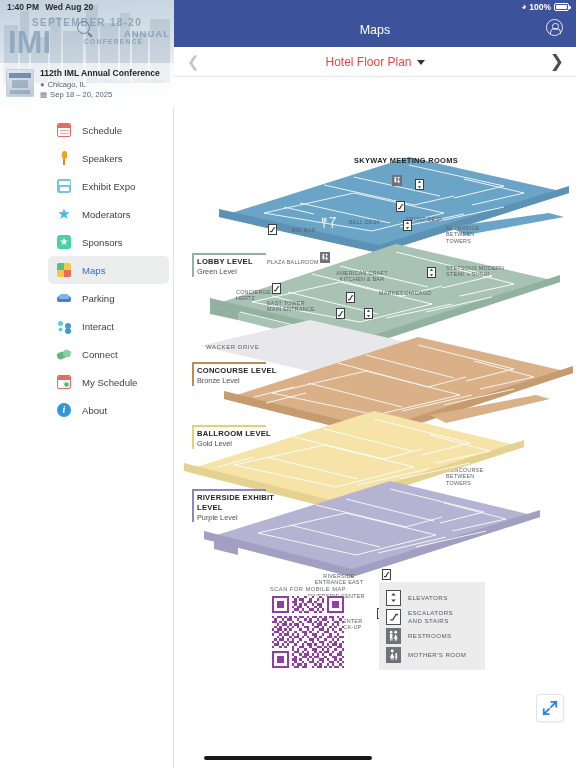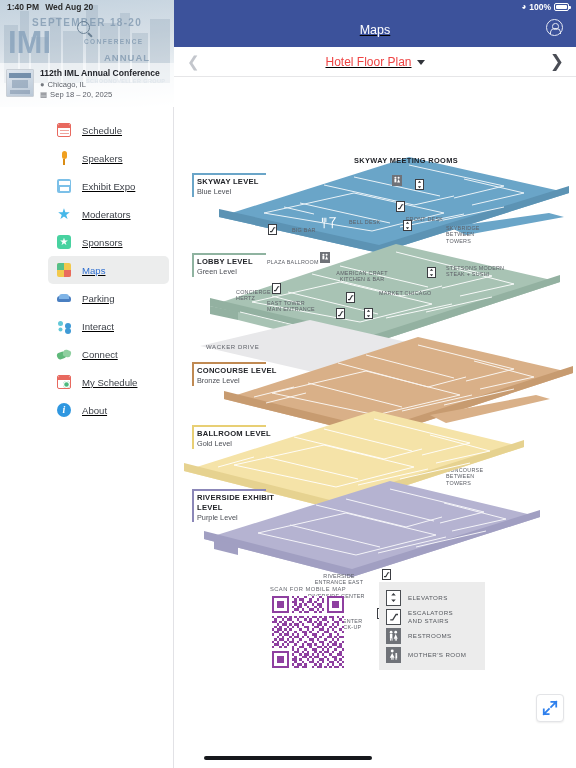--- a/index.html
+++ b/index.html
@@ -36,7 +36,7 @@
   .batt i { position: absolute; inset: 1px; background: #ffffff; border-radius: 1px; display: block; }
 
   
-  .body-split { display: flex; width: 576px; height: 768px; text-decoration: underline; }
+  .body-split { display: flex; width: 576px; height: 768px; }
 
   
   .sidebar {

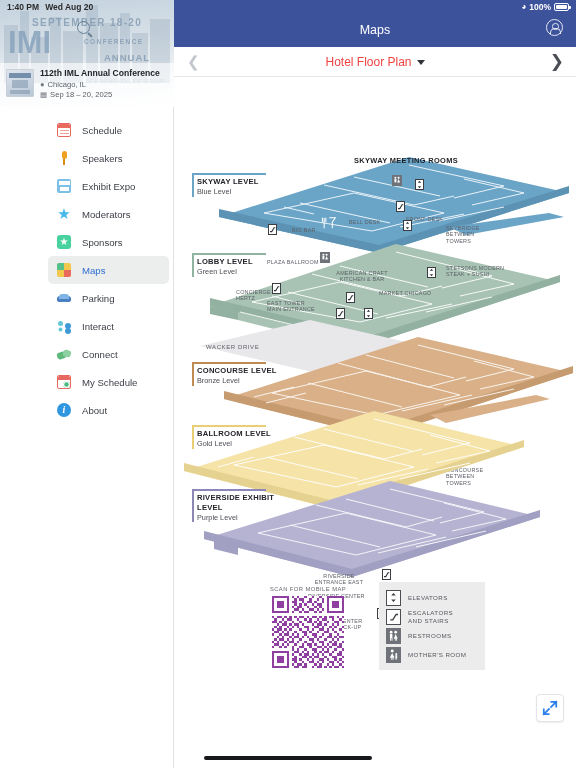--- a/index.html
+++ b/index.html
@@ -56,7 +56,7 @@
   }
   .bt-sept { top: 17px; font-size: 10px; letter-spacing: 1.3px; }
   .bt-imi  { top: 25px; font-size: 31px; color: #8aa4bd; letter-spacing: 0px; opacity:.85; left:8px; right:70px; text-align:left;}
-  .bt-ann  { top: 28px; font-size: 9.5px; left: 84px; right: 4px; text-align: center; letter-spacing: 1px; margin-top: 24px;}
+  .bt-ann  { top: 28px; font-size: 9.5px; left: 84px; right: 4px; text-align: right; letter-spacing: 1px;}
   .bt-conf { top: 38px; font-size: 6.5px; left: 84px; right: 4px; text-align: left; letter-spacing: 1.4px;}
   .bt-2025 { top: 42px; font-size: 23px; left: 78px; right: 2px; text-align: left; color:#9bb1c6;}
   .bt-grp  { top: 78px; font-size: 5.5px; left: 86px; right: 2px; text-align: left; color:#9fb2c4; letter-spacing:.4px;}

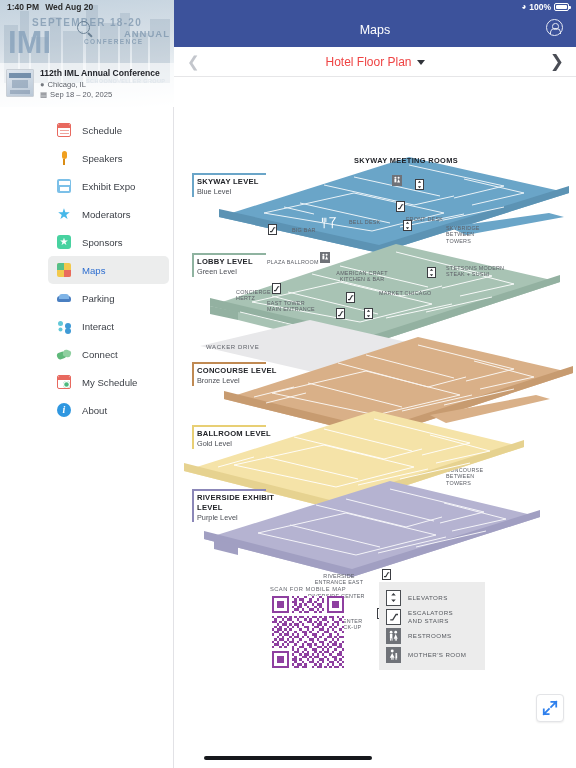--- a/index.html
+++ b/index.html
@@ -365,12 +365,6 @@
 
       <div class="map-area">
 
-        <div class="level-label" style="left:18px; top:96px; width:88px">
-          <div class="rule" style="background:#6aa5c8"></div>
-          <div class="bar" style="background:#6aa5c8"></div>
-          <div class="lvl-name">SKYWAY LEVEL</div>
-          <div class="lvl-sub">Blue Level</div>
-        </div>
 
         <div class="slab" style="left:30px; top:78px;">
           <svg width="370" height="100" viewBox="0 0 370 100">

